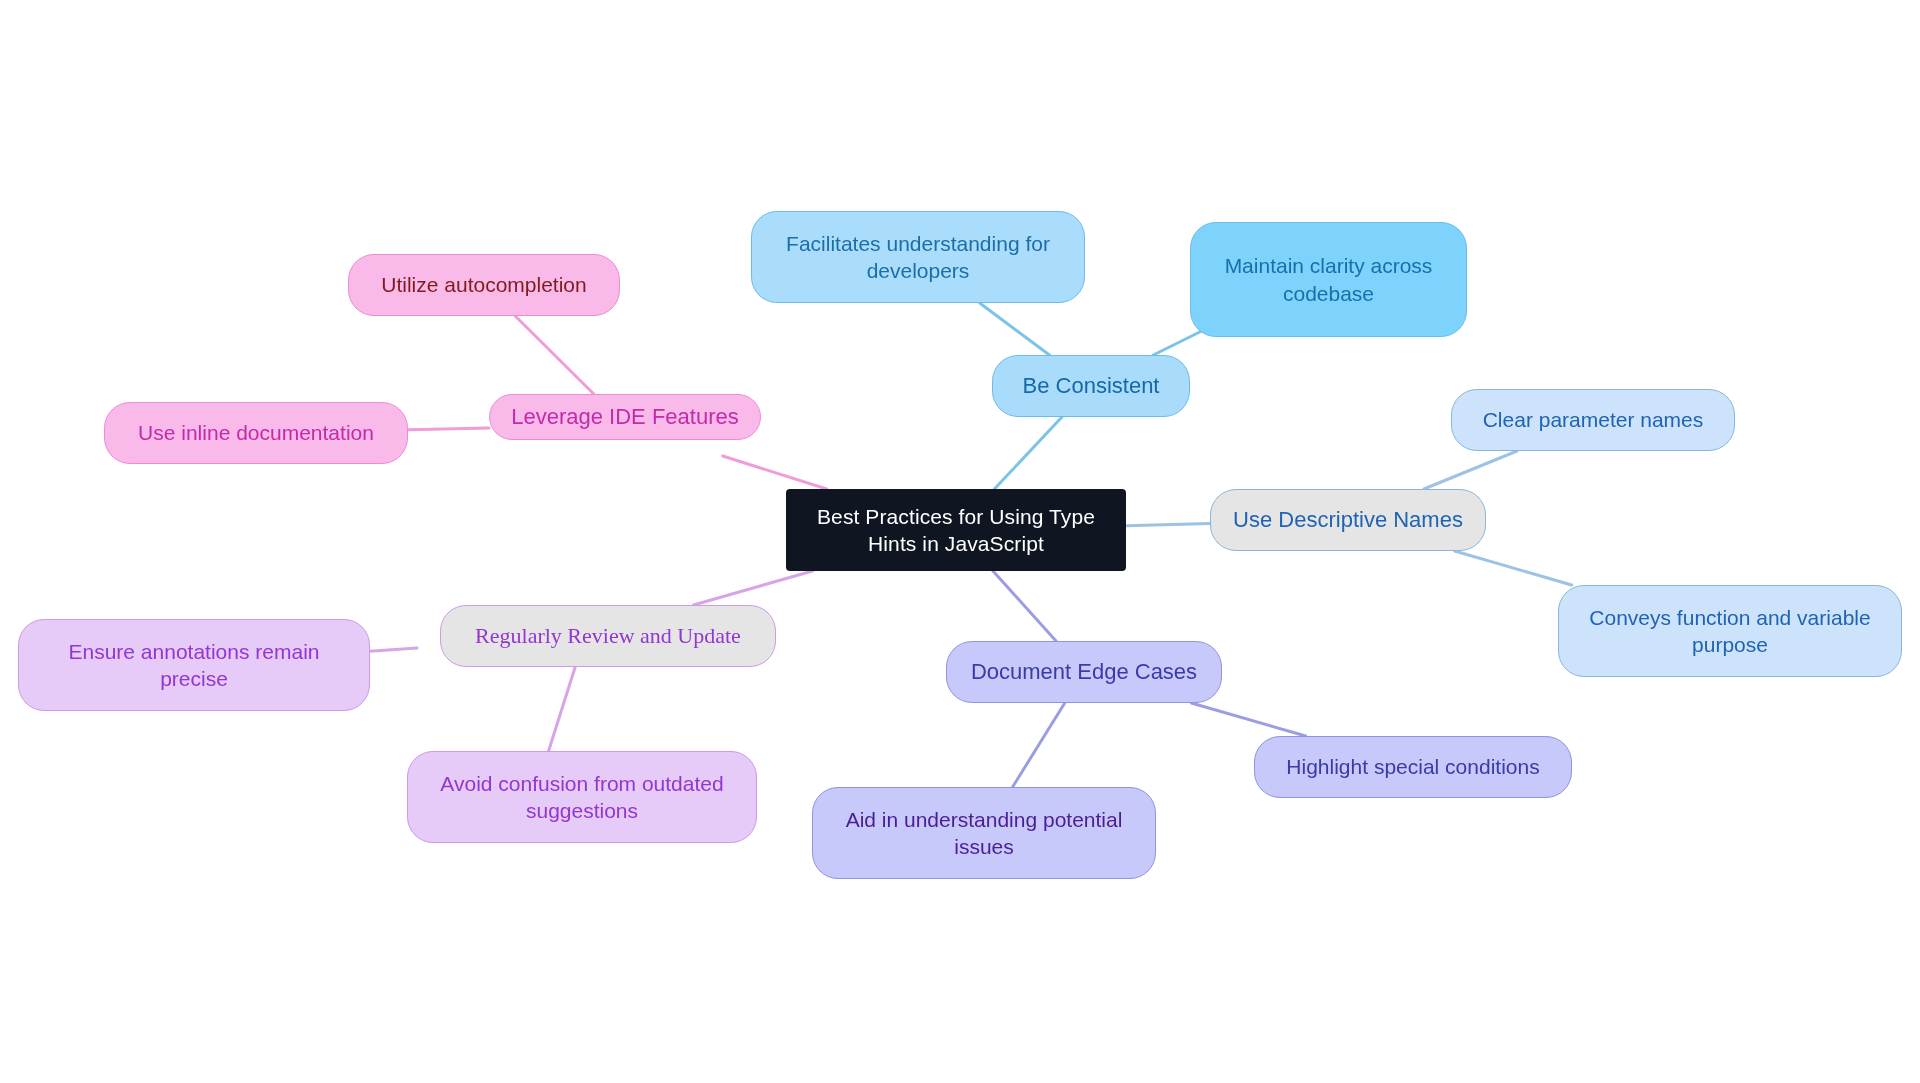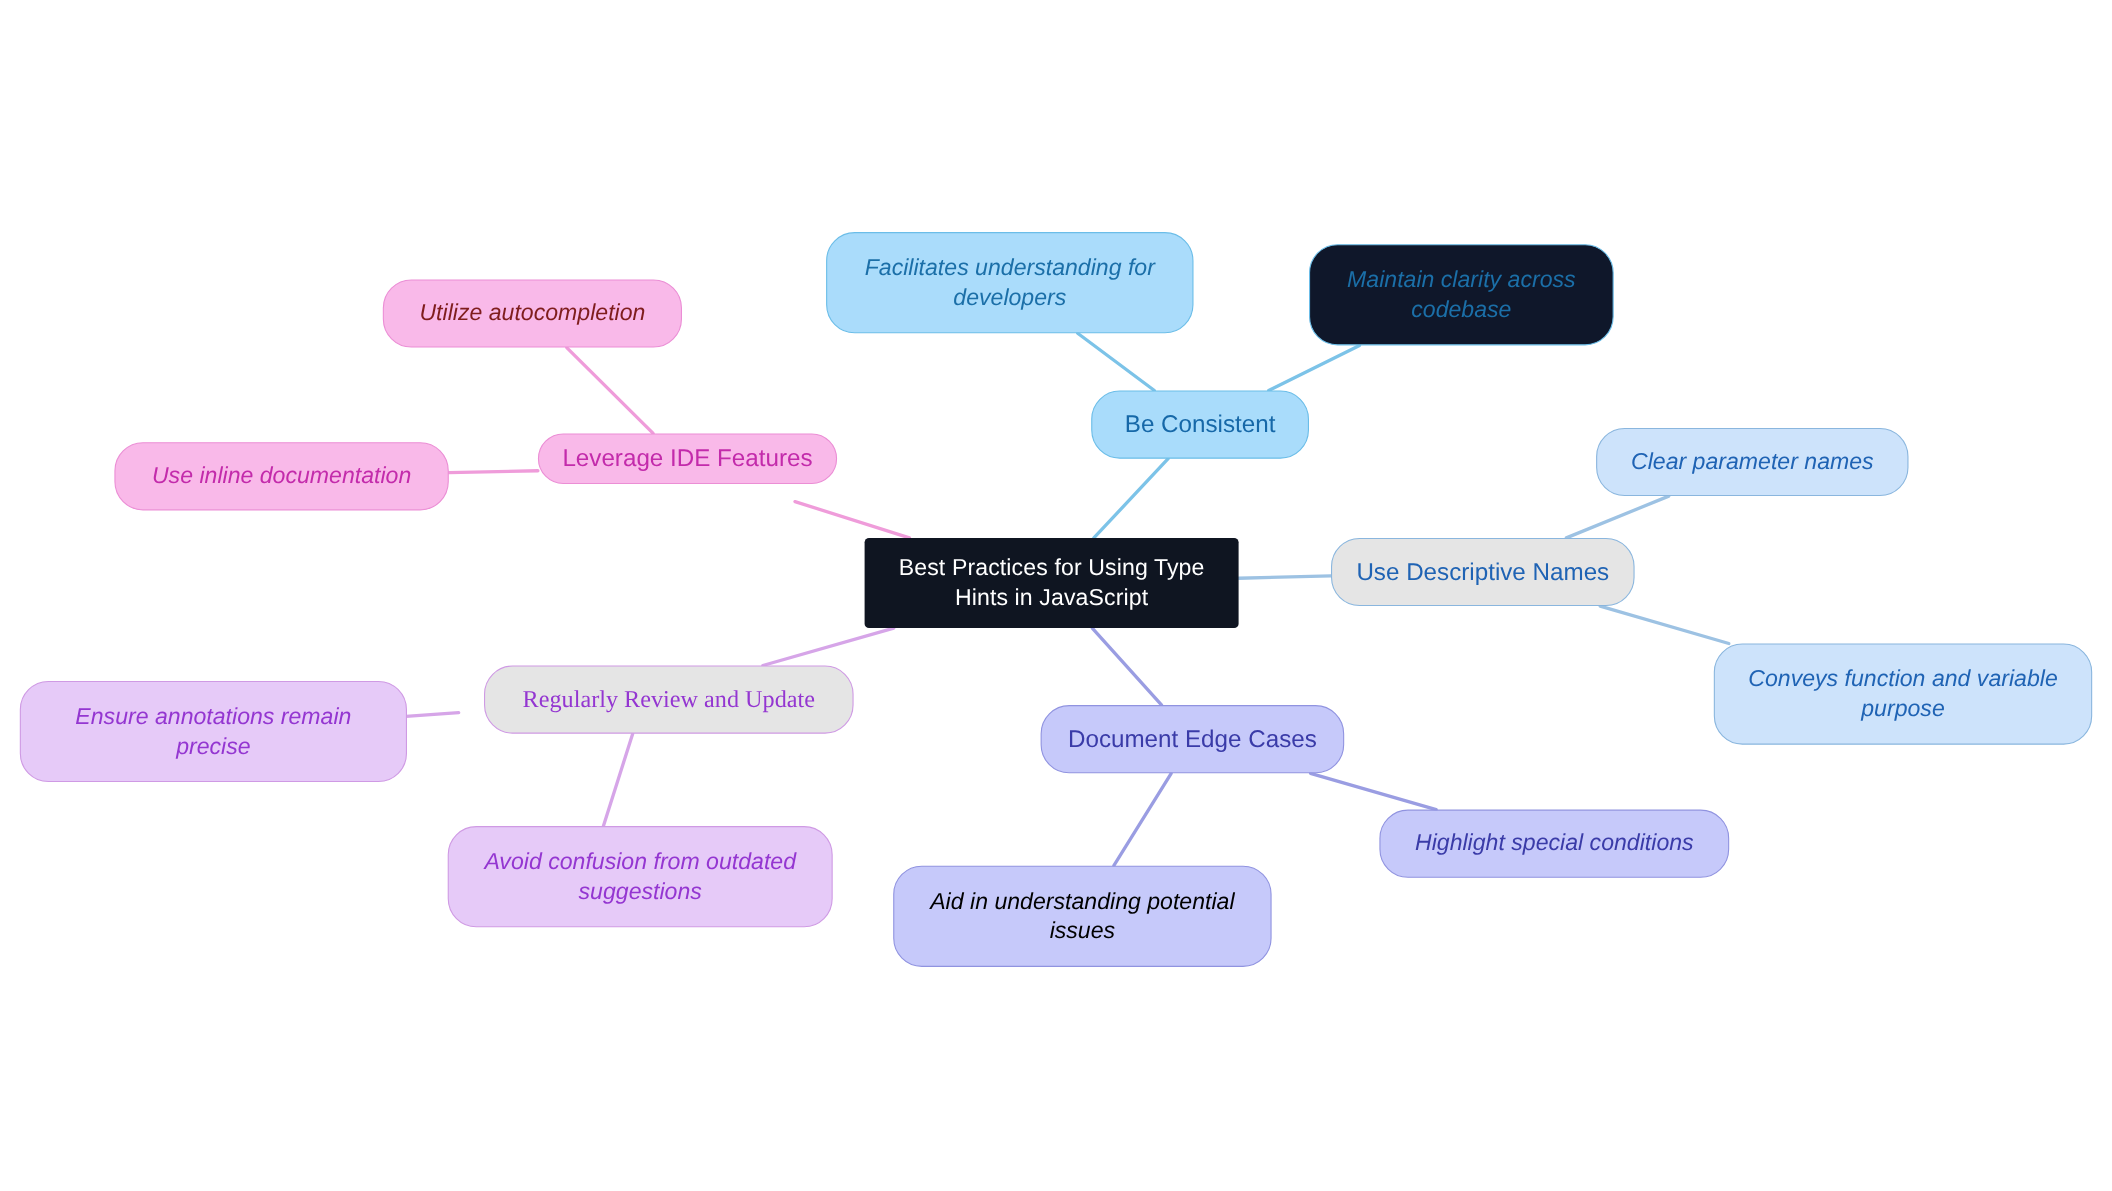--- a/index.html
+++ b/index.html
@@ -46,7 +46,7 @@
     letter-spacing: 0.1px;
   }
   .node.lvl1 { font-size: 22px; text-align: right; }
-  .node.lvl2 { font-size: 21px; font-style: italic; }
+  .node.lvl2 { font-size: 21px; }
 </style>
 </head>
 <body>

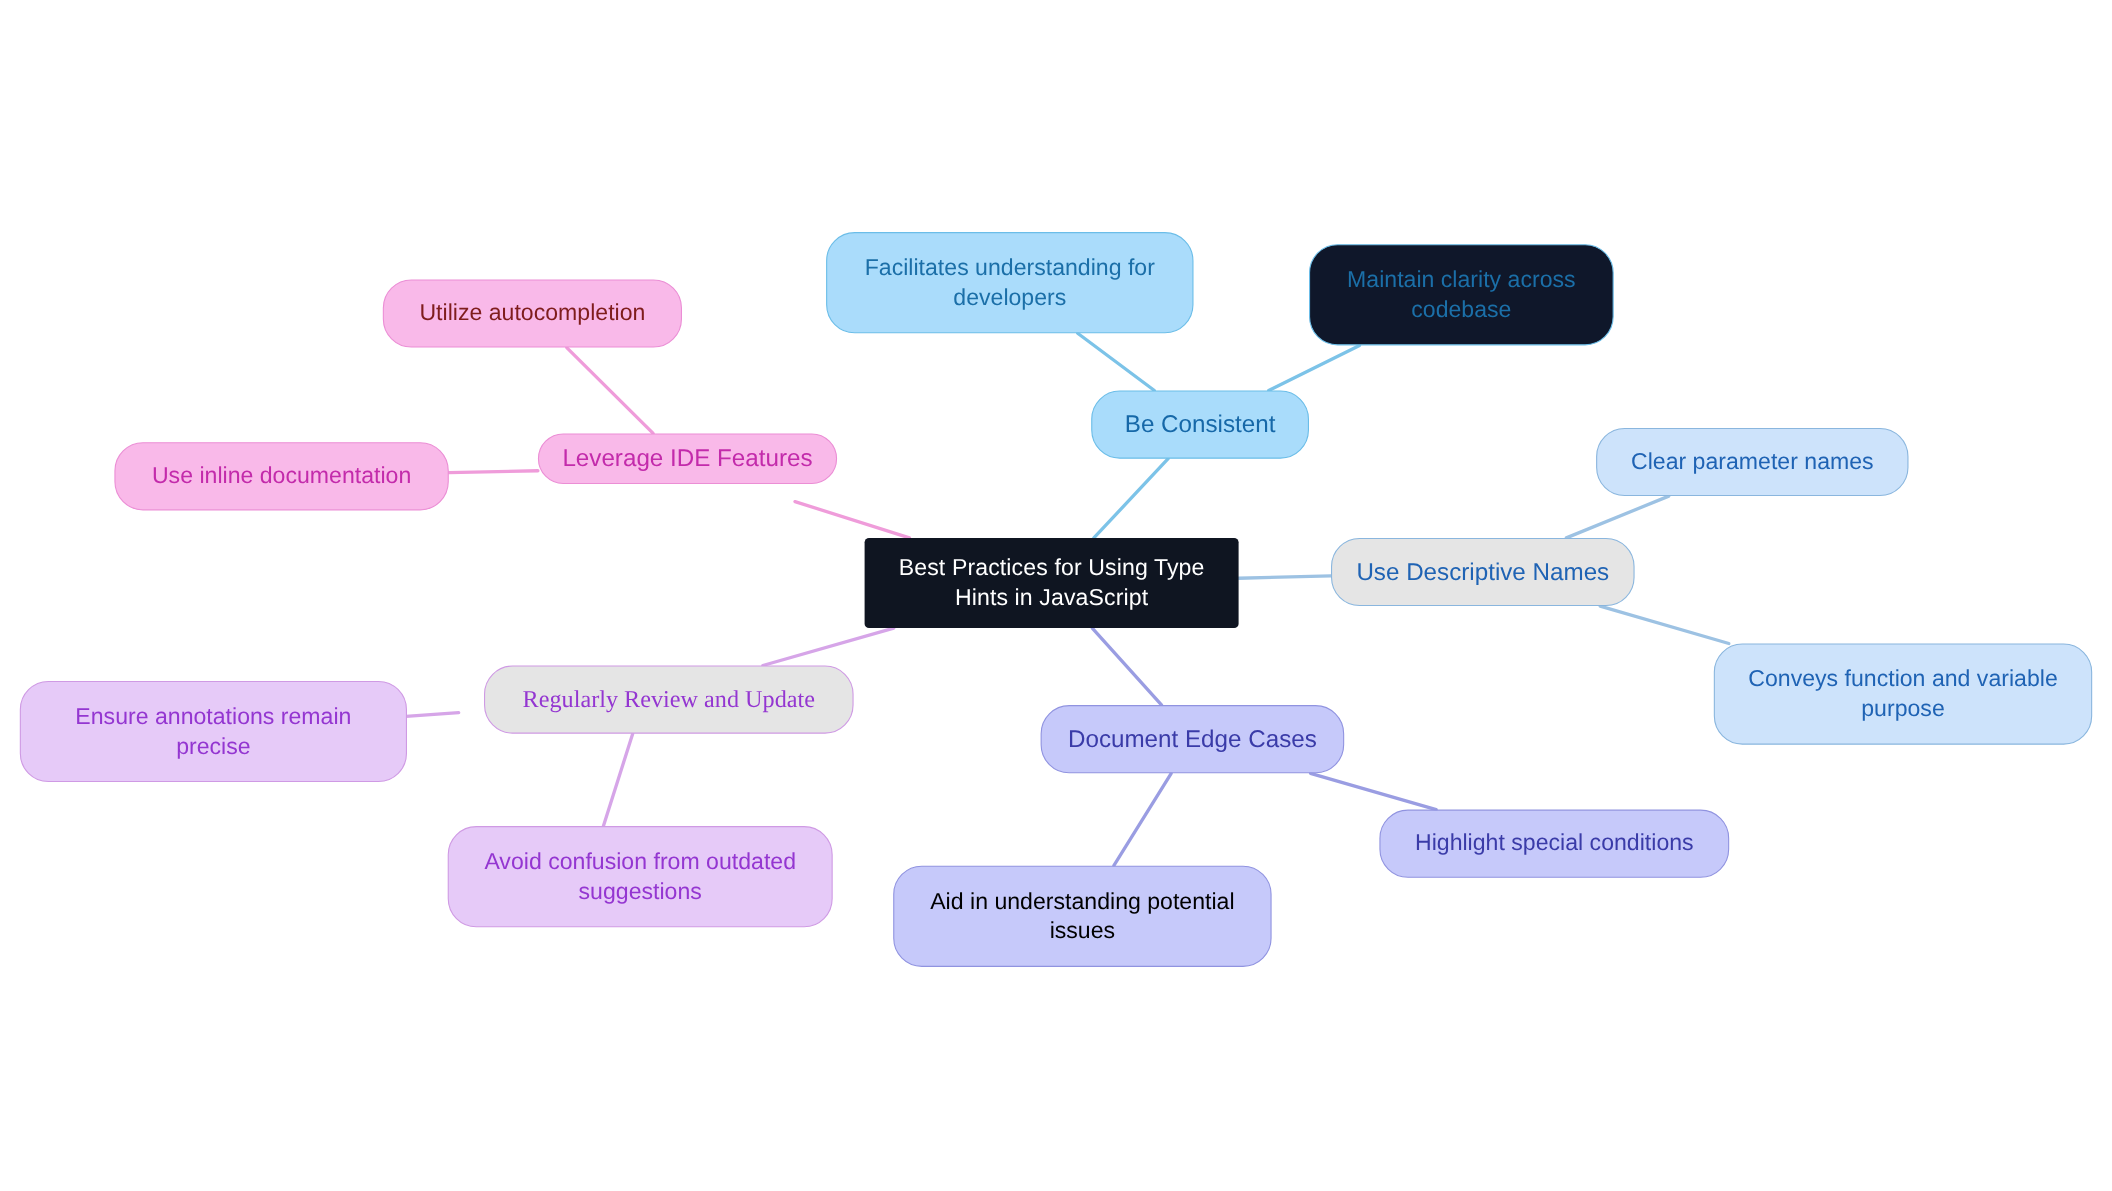--- a/index.html
+++ b/index.html
@@ -75,7 +75,7 @@
       <div class="node lvl1" style="left: 992px; top: 355px; width: 198px; height: 62px; background: rgb(169, 220, 251); color: rgb(22, 104, 168); border-color: rgb(107, 189, 232);">Be Consistent</div>
       <div class="node lvl2" style="left: 751px; top: 211px; width: 334px; height: 92px; background: rgb(170, 220, 251); color: rgb(27, 111, 168); border-color: rgb(107, 189, 232);">Facilitates understanding for
 developers</div>
-      <div class="node lvl2" style="left: 1190px; top: 222px; width: 277px; height: 92px; background: #0f172a; color: rgb(27, 111, 168); border-color: rgb(107, 189, 232);">Maintain clarity across
+      <div class="node lvl2" style="left: 1190px; top: 222px; width: 277px; height: 115px; background: #7dd3fc; color: rgb(27, 111, 168); border-color: rgb(107, 189, 232);">Maintain clarity across
 codebase</div>
       <div class="node lvl1" style="left: 1210px; top: 489px; width: 276px; height: 62px; background: #e5e5e5; color: rgb(31, 99, 180); border-color: rgb(138, 182, 222);">Use Descriptive Names</div>
       <div class="node lvl2" style="left: 1451px; top: 389px; width: 284px; height: 62px; background: rgb(205, 227, 251); color: rgb(31, 99, 180); border-color: rgb(138, 182, 222);">Clear parameter names</div>

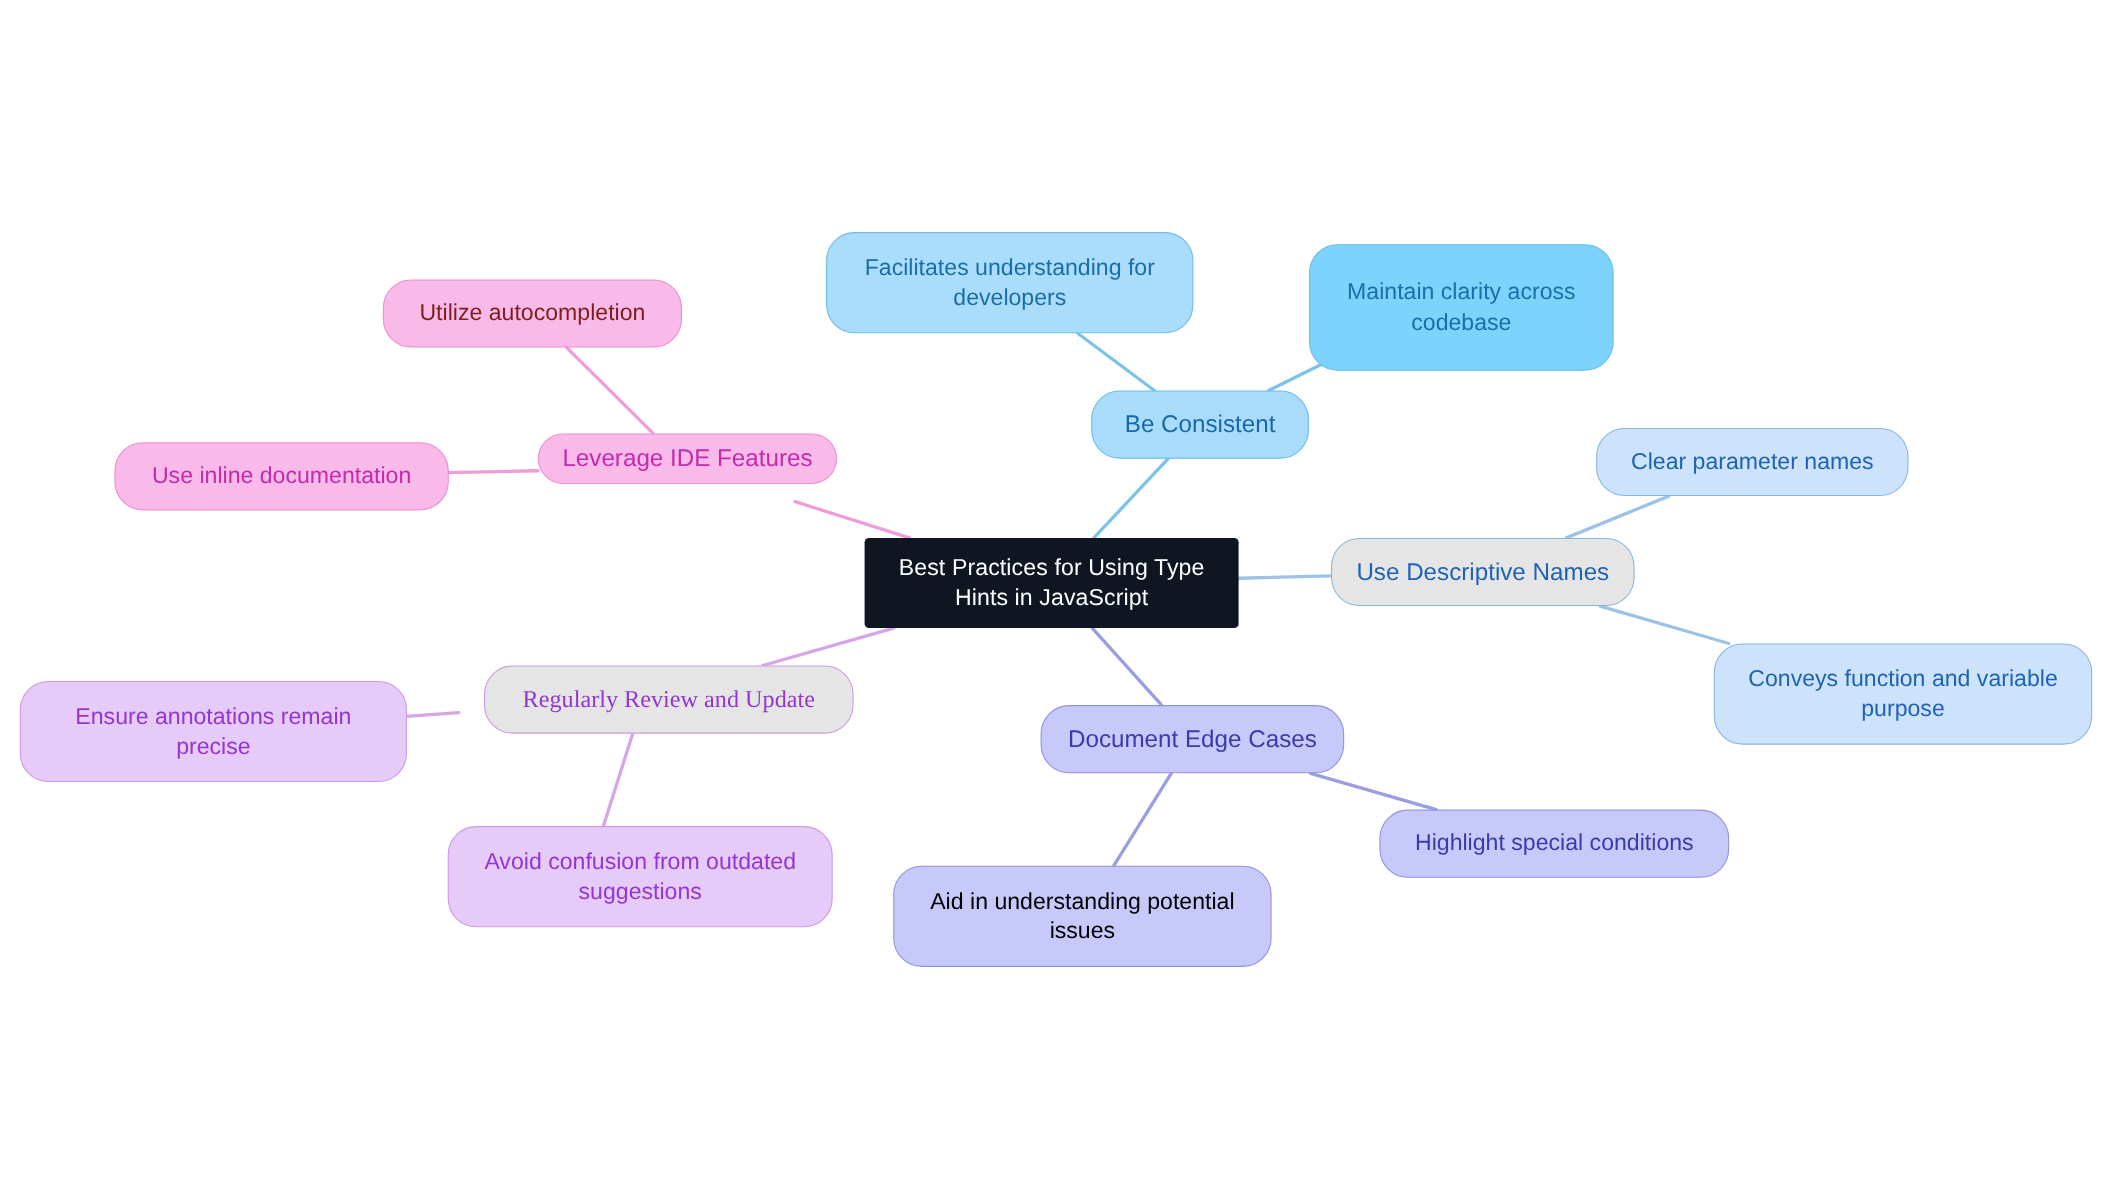--- a/index.html
+++ b/index.html
@@ -82,7 +82,7 @@
       <div class="node lvl2" style="left: 1558px; top: 585px; width: 344px; height: 92px; background: rgb(205, 227, 251); color: rgb(31, 99, 180); border-color: rgb(138, 182, 222);">Conveys function and variable
 purpose</div>
       <div class="node lvl1" style="left: 946px; top: 641px; width: 276px; height: 62px; background: rgb(198, 201, 250); color: rgb(58, 59, 168); border-color: rgb(144, 147, 224);">Document Edge Cases</div>
-      <div class="node lvl2" style="left: 812px; top: 787px; width: 344px; height: 92px; background: rgb(198, 201, 250); color: #000000; border-color: rgb(144, 147, 224);">Aid in understanding potential
+      <div class="node lvl2" style="left: 812px; top: 787px; width: 344px; height: 92px; background: rgb(198, 201, 250); color: #4c1d95; border-color: rgb(144, 147, 224);">Aid in understanding potential
 issues</div>
       <div class="node lvl2" style="left: 1254px; top: 736px; width: 318px; height: 62px; background: rgb(198, 201, 250); color: rgb(58, 59, 168); border-color: rgb(144, 147, 224);">Highlight special conditions</div>
       <div class="node lvl1" style="left: 440px; top: 605px; width: 336px; height: 62px; background: #e5e5e5; color: rgb(148, 54, 209); border-color: rgb(207, 154, 228); font-family: Liberation Serif, serif;">Regularly Review and Update</div>

